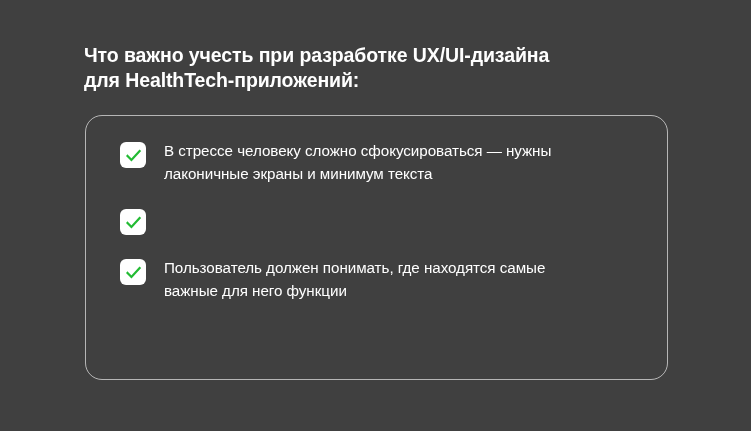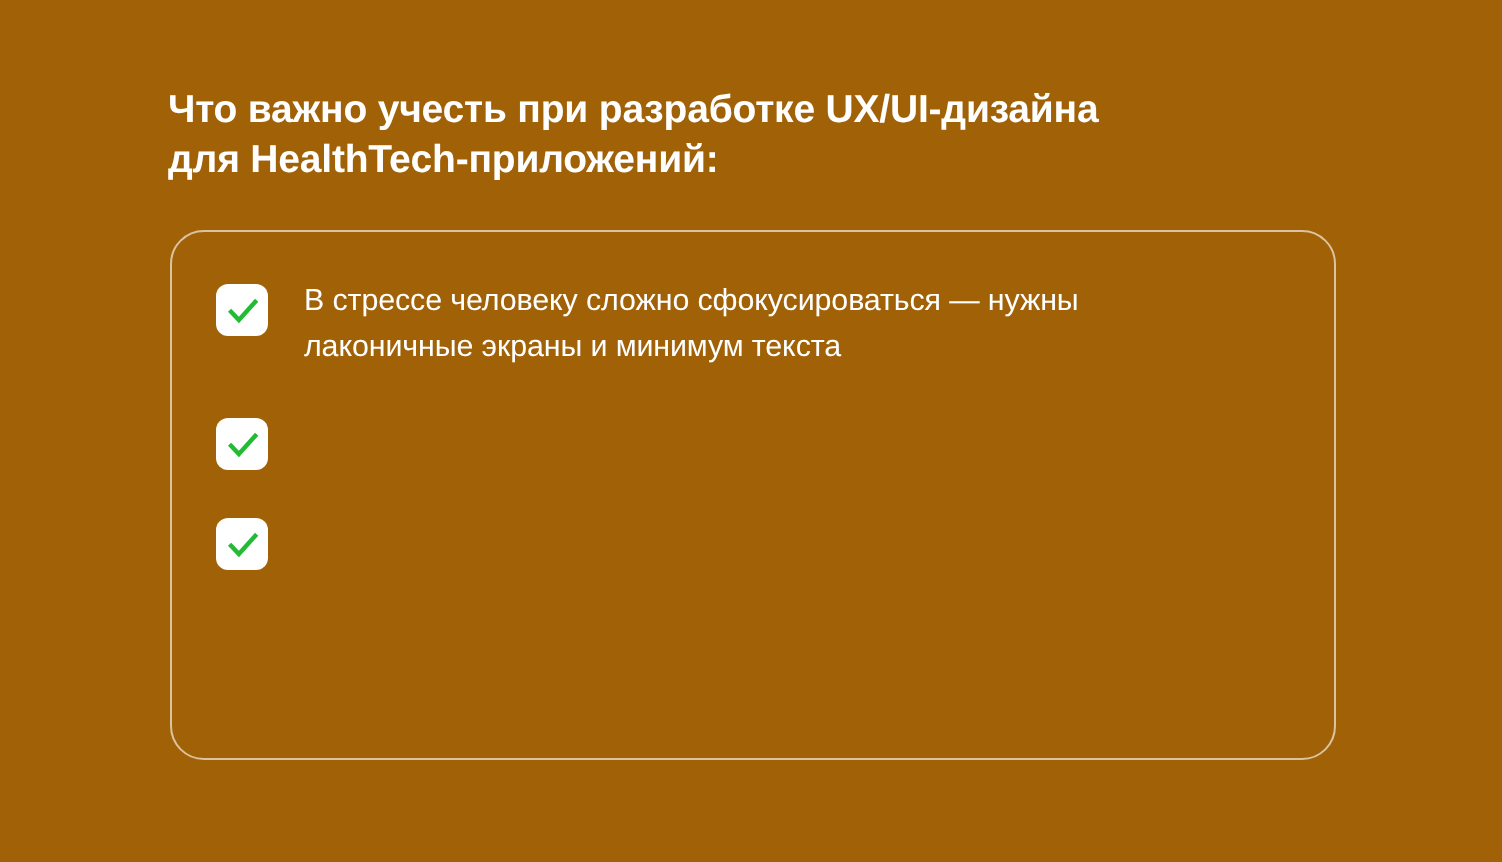--- a/index.html
+++ b/index.html
@@ -19,7 +19,7 @@
     position: relative;
     width: 751px;
     height: 431px;
-    background: #a16207;
+    background: #404040;
     box-sizing: border-box;
   }
 

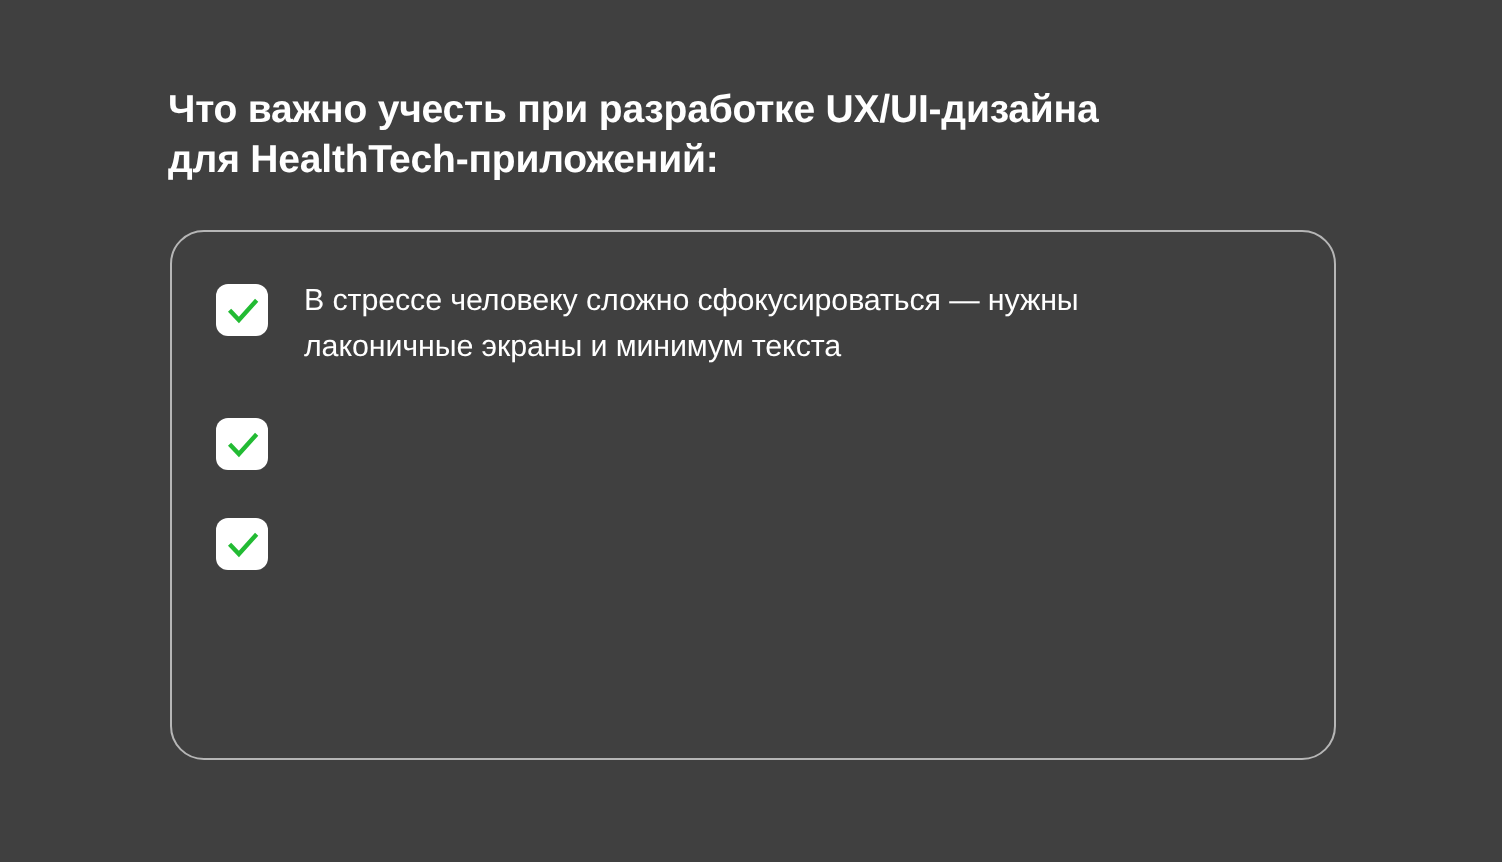--- a/index.html
+++ b/index.html
@@ -52,7 +52,7 @@
 
   .list {
     position: absolute;
-    left: 0;
+    left: 12px;
     top: 0;
     width: 100%;
     height: 100%;

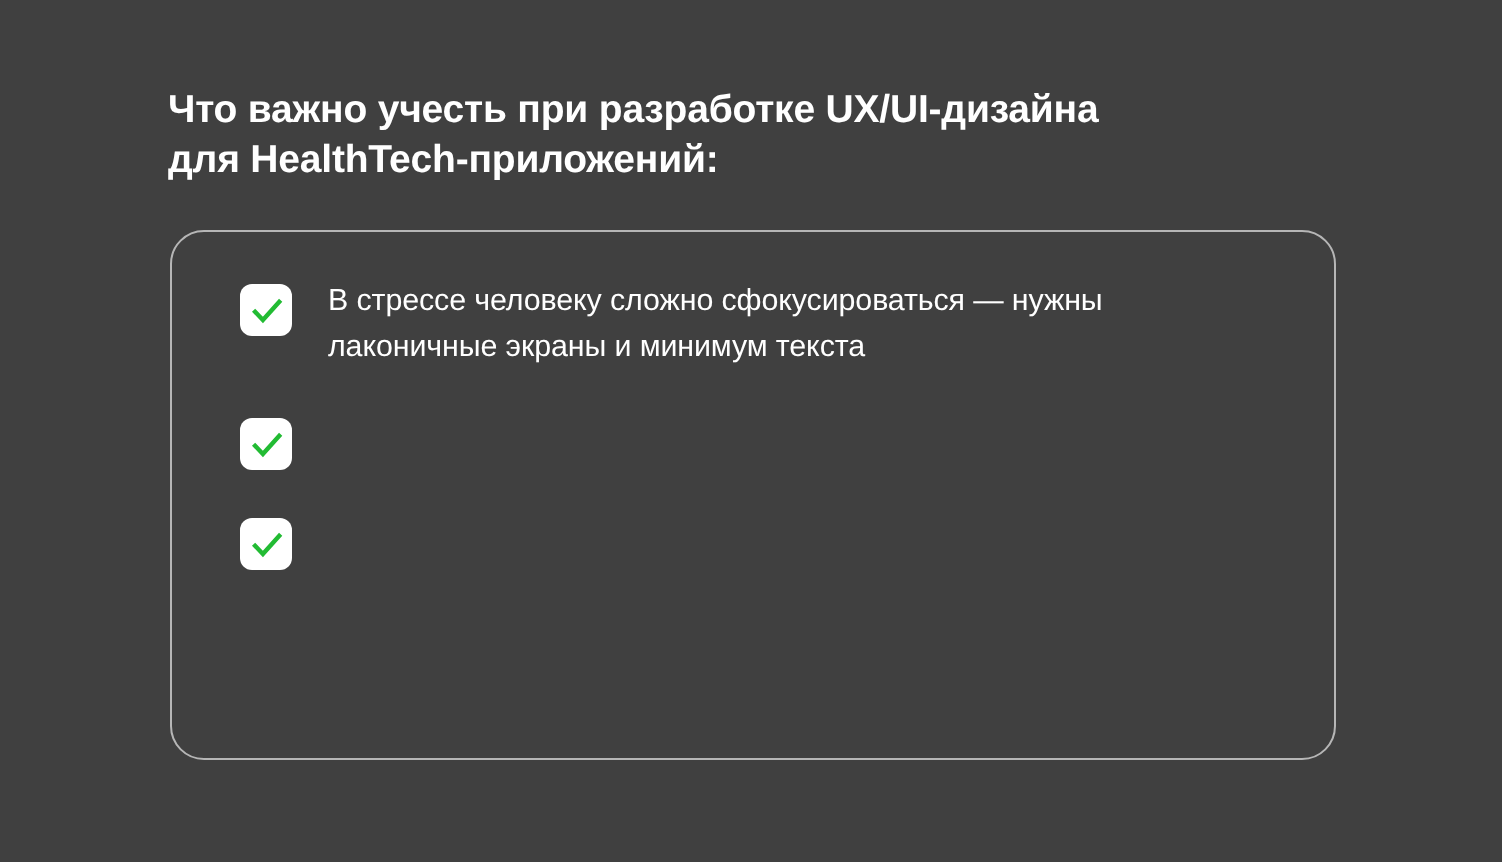--- a/index.html
+++ b/index.html
@@ -134,6 +134,8 @@
             <path d="M3.6 12.6 L9.1 18.3 L20.6 5.6" fill="none" stroke="#22bb33" stroke-width="3.1" stroke-linecap="square" stroke-linejoin="miter"></path>
           </svg>
         </span>
+        <span class="item-text">Пользователь должен понимать, где находятся самые
+важные для него функции</span>
       </div>
 
 

